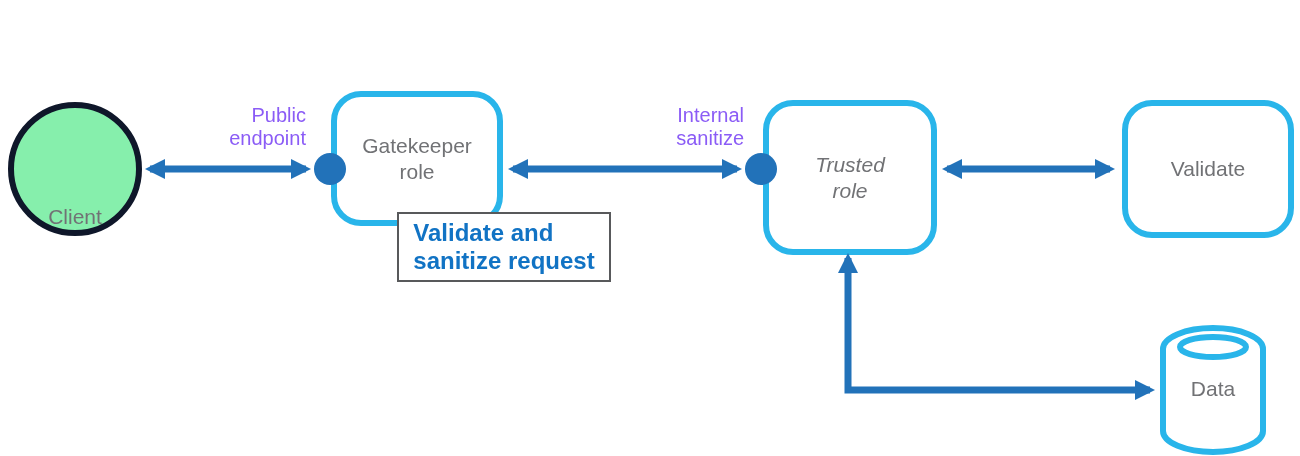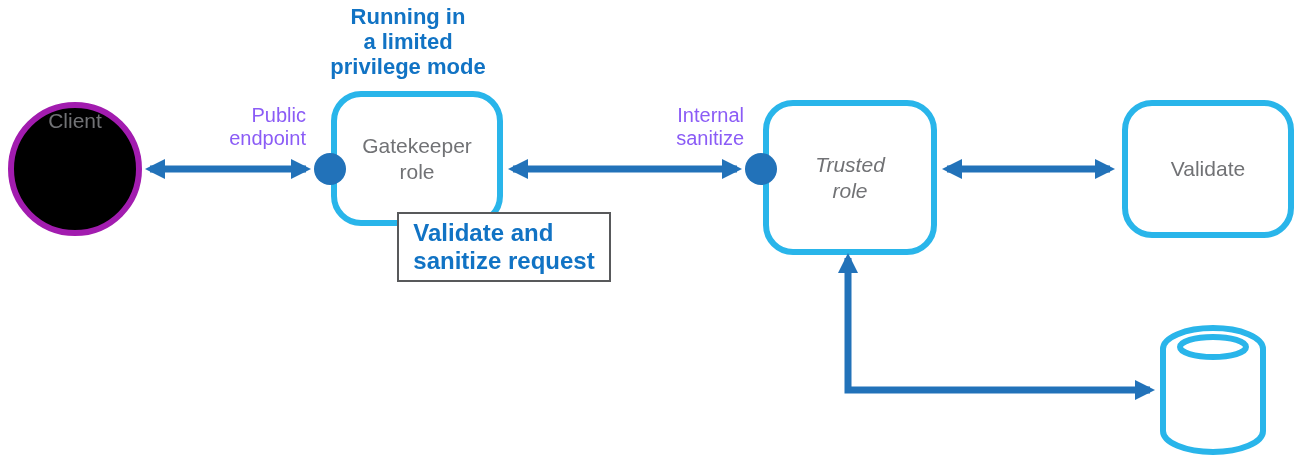--- a/index.html
+++ b/index.html
@@ -112,9 +112,6 @@
 
 <div class="canvas">
 
-  <div class="mode-heading" style="left:308px; top:4px; width:200px;">Running in
-a limited
-privilege mode</div>
 
 
   <div class="endpoint-label" style="left:186px; top:104px; width:120px;">Public

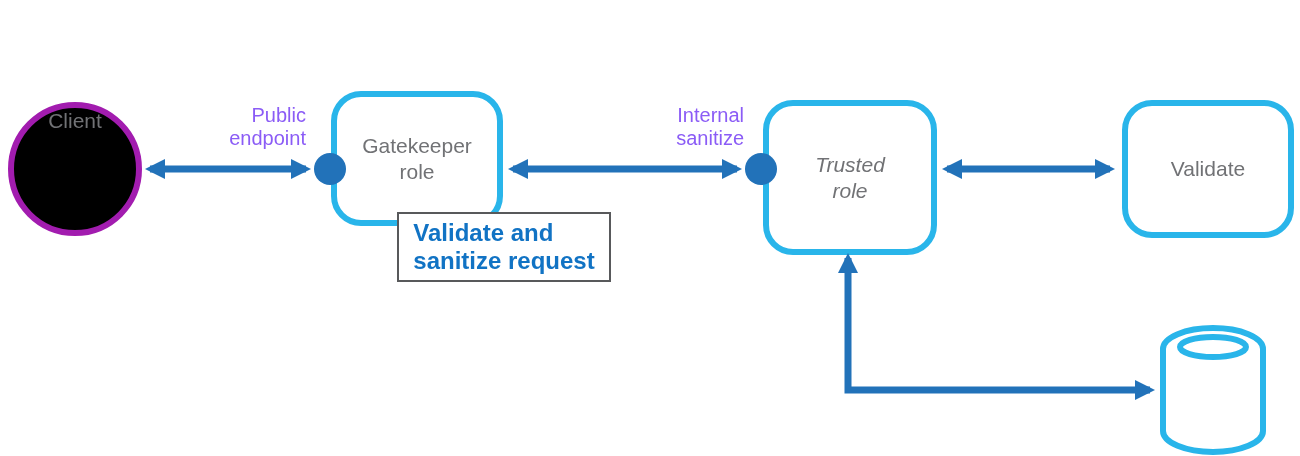--- a/index.html
+++ b/index.html
@@ -31,11 +31,11 @@
   .node-circle {
     position: absolute;
     box-sizing: border-box;
-    background: #000000;
-    border: 6px solid #a21caf;
+    background: #86efac;
+    border: 6px solid #0f172a;
     border-radius: 50%;
     display: flex;
-    align-items: flex-start;
+    align-items: flex-end;
     justify-content: center;
     z-index: 2;
   }

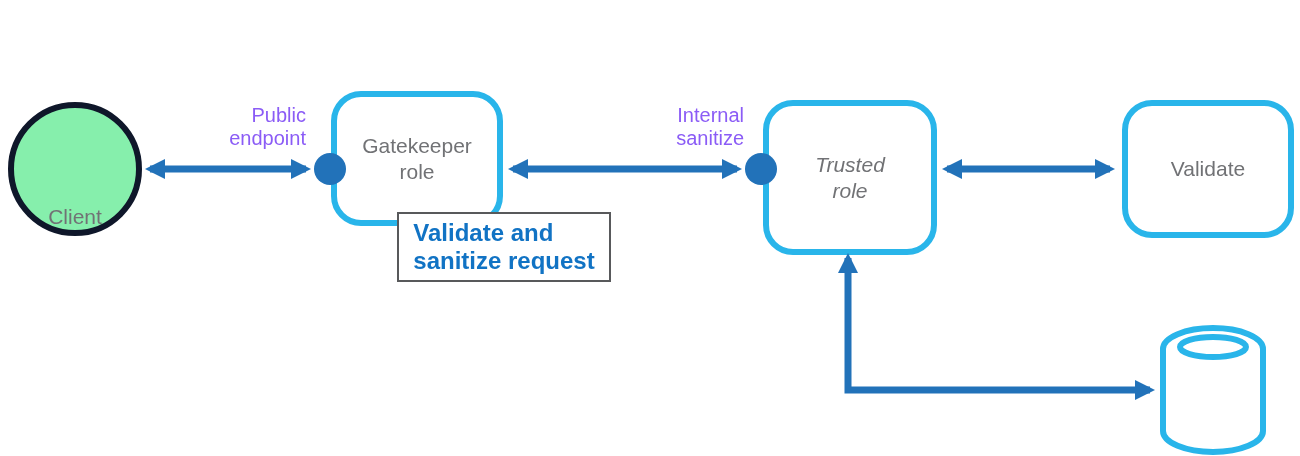--- a/index.html
+++ b/index.html
@@ -167,6 +167,7 @@
     <circle cx="761" cy="169" r="16" fill="#2272b9"></circle>
   </svg>
 
+  <div class="data-label" style="left:1163px; top:377px; width:100px;">Data</div>
 
 </div>
 

